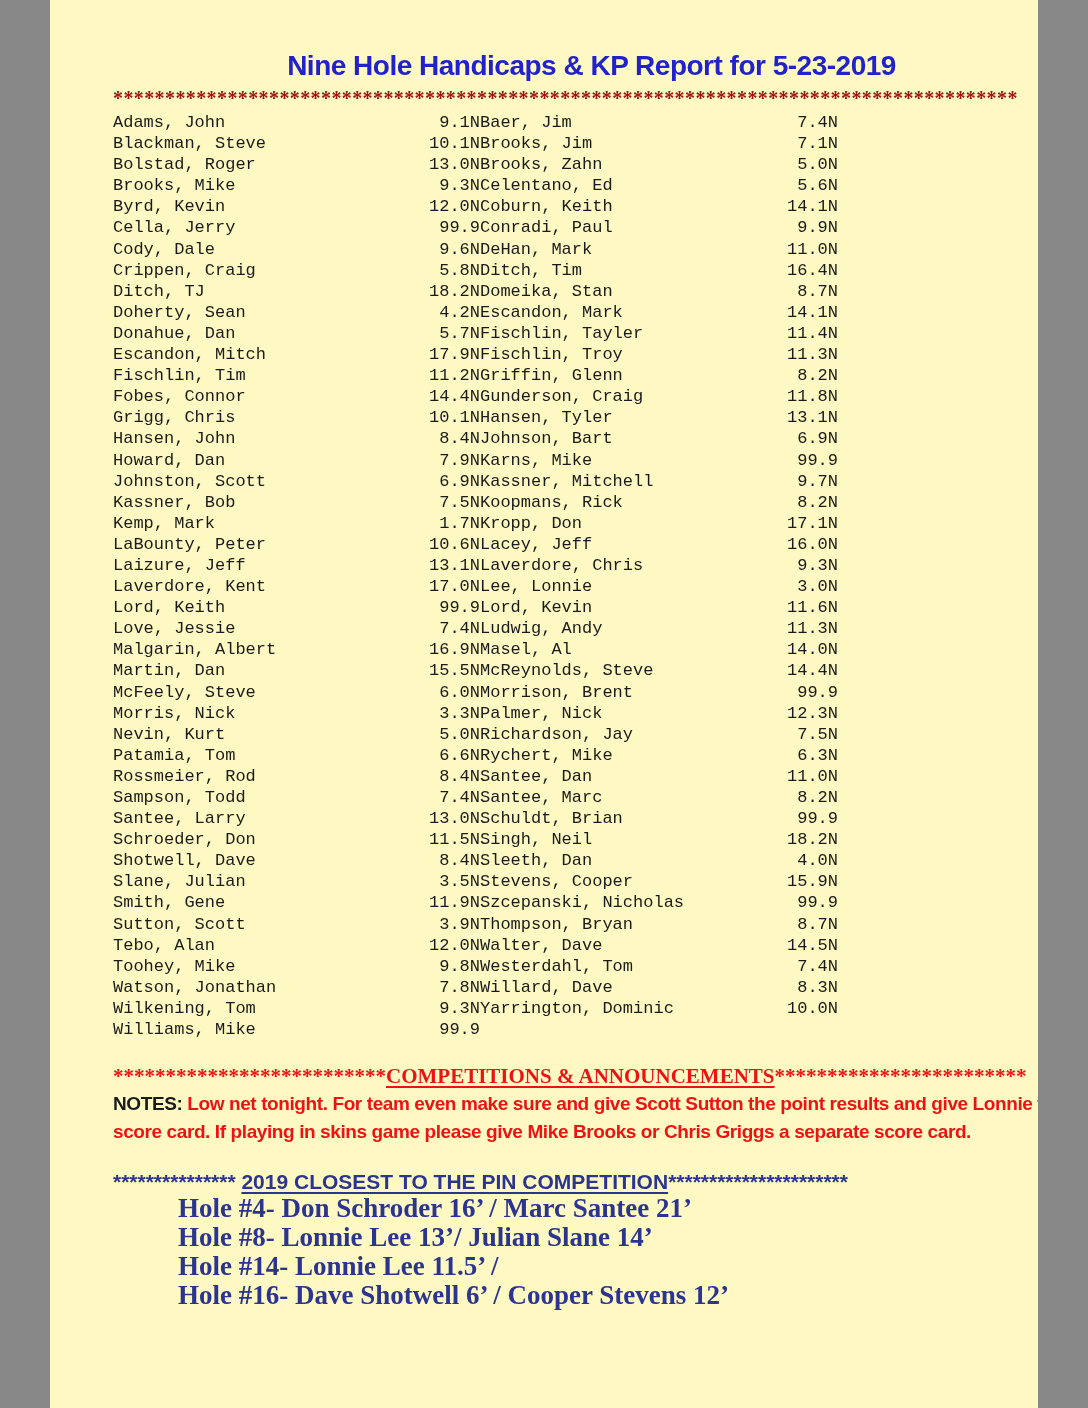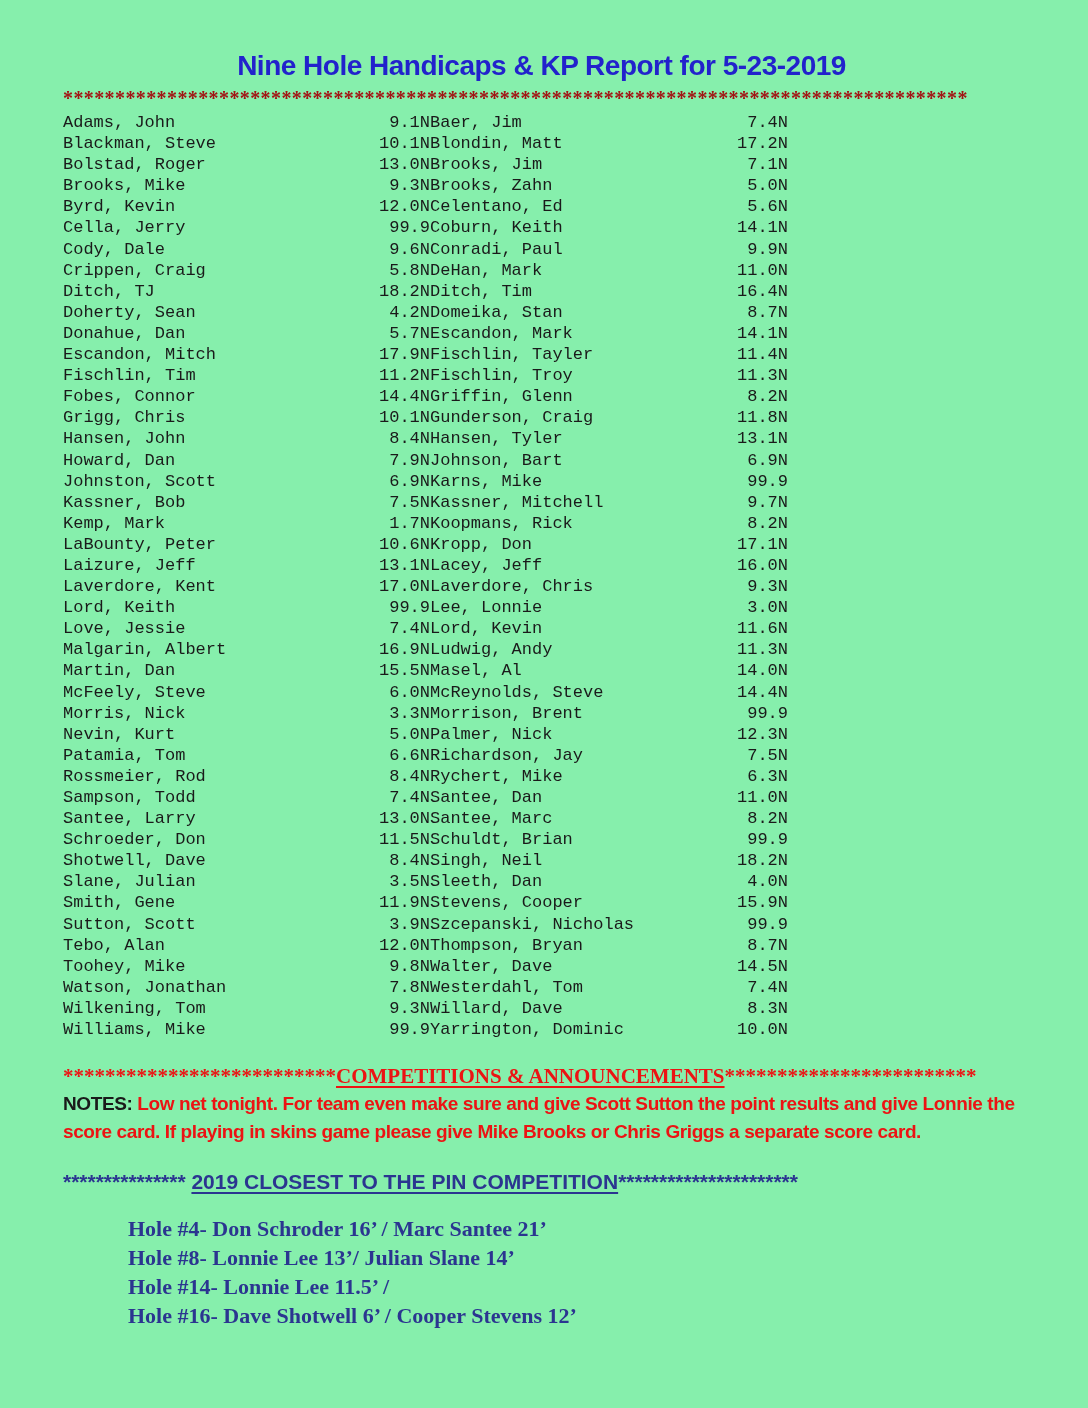--- a/index.html
+++ b/index.html
@@ -5,8 +5,8 @@
   html,body{margin:0;padding:0;background:#888;}
   .page{
     position:relative;
-    width:1088px;height:1408px;
-    background:#86efac;
+    width:988px;height:1408px;
+    background:#fef9c3;
     margin:0 auto;
     overflow:hidden;
     font-family:"Liberation Serif", serif;

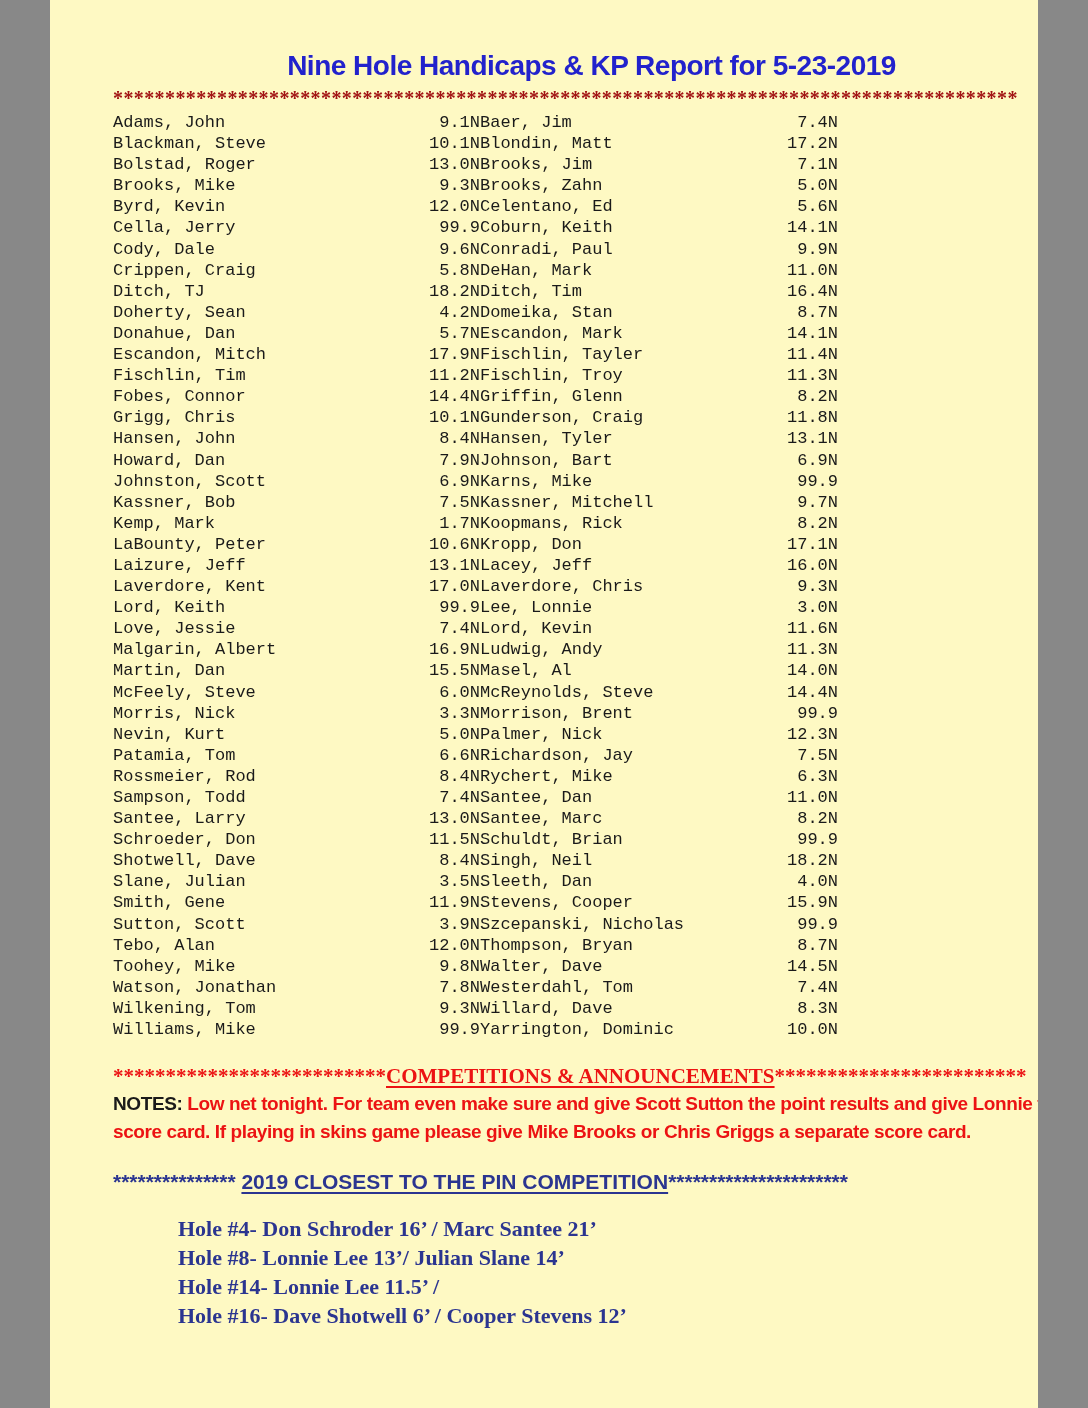--- a/index.html
+++ b/index.html
@@ -338,10 +338,6 @@
             <span class="hc">7.4N</span>
           </div>
 
-          <div class="entry">
-            <span class="nm">Blondin, Matt</span>
-            <span class="hc">17.2N</span>
-          </div>
 
           <div class="entry">
             <span class="nm">Brooks, Jim</span>

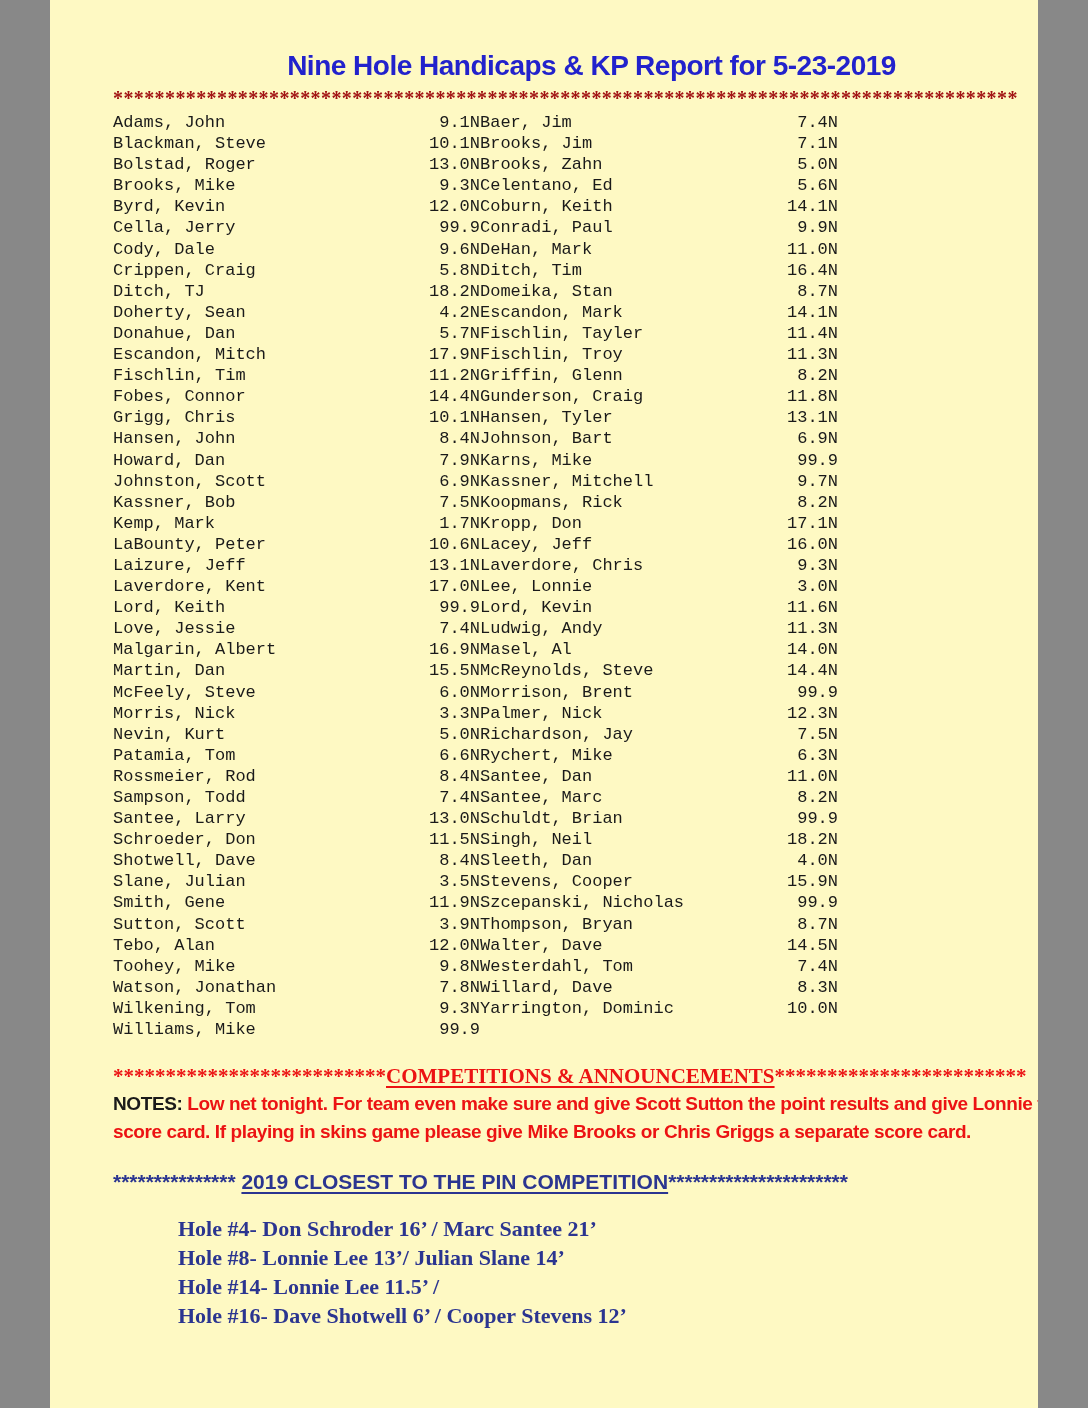--- a/index.html
+++ b/index.html
@@ -88,11 +88,10 @@
     text-underline-offset:3px;
   }
   .holes{
-    margin-top:20px;
     margin-left:65px;
     font-family:"Liberation Serif", serif;
     font-weight:bold;
-    font-size:22px;
+    font-size:27px;
     line-height:29px;
     color:#2B3590;
   }

